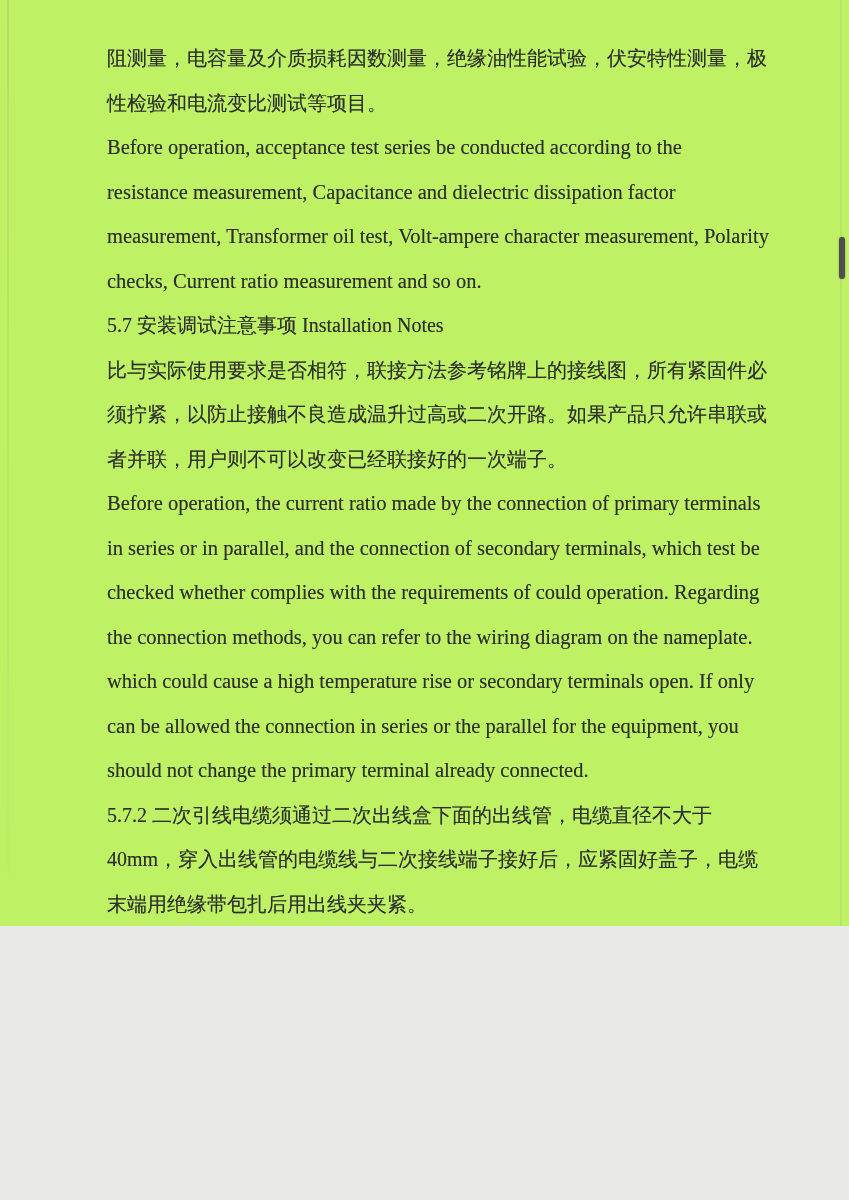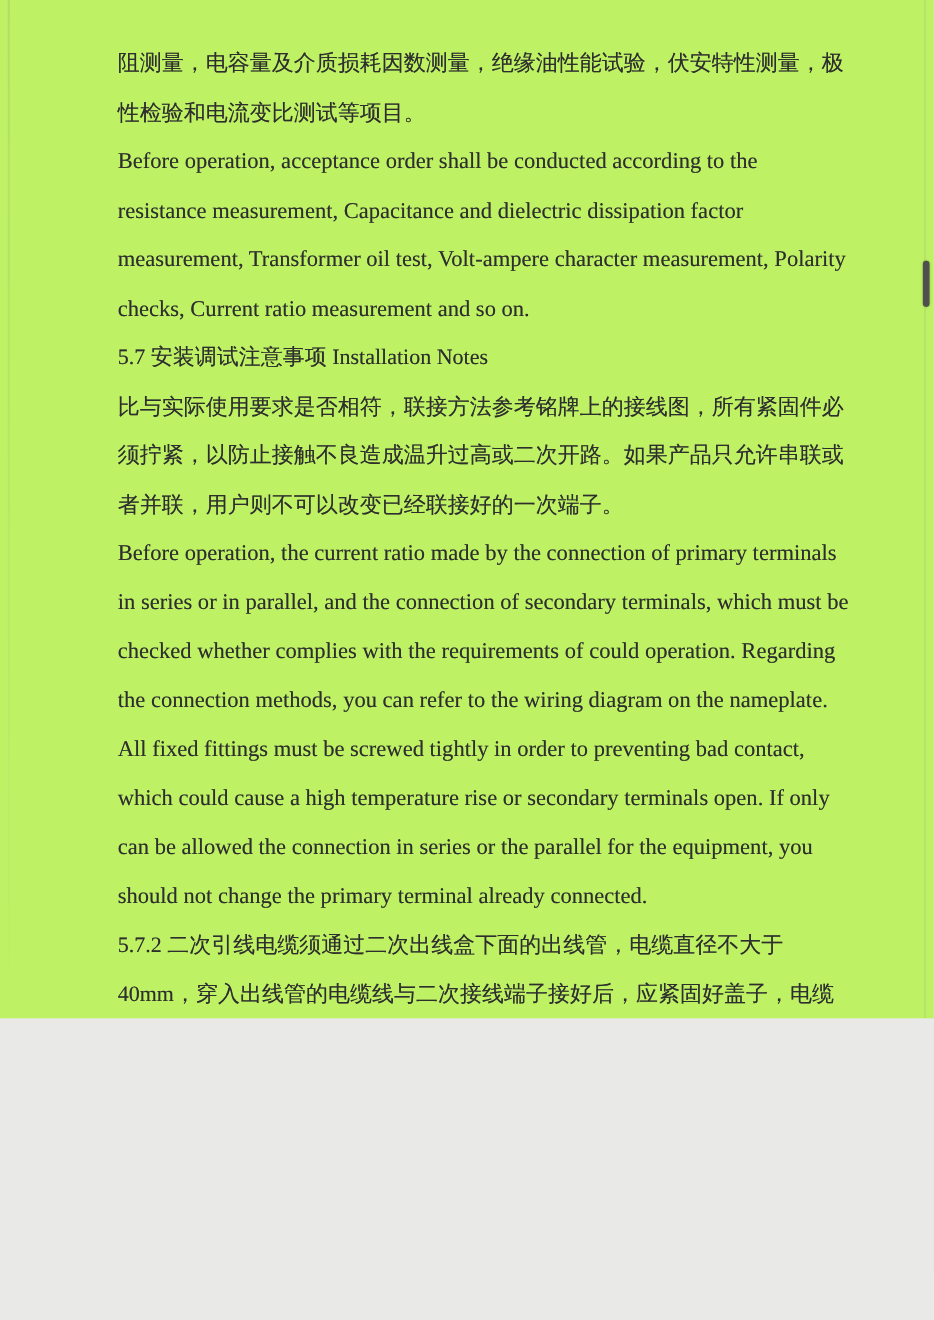--- a/index.html
+++ b/index.html
@@ -71,7 +71,7 @@
   <div class="content" id="content">
       <div class="line zh fill">阻测量，电容量及介质损耗因数测量，绝缘油性能试验，伏安特性测量，极</div>
       <div class="line zh">性检验和电流变比测试等项目。</div>
-      <div class="line en">Before operation, acceptance order shall be conducted according to the</div>
+      <div class="line en">Before operation, acceptance test series be conducted according to the</div>
       <div class="line en">resistance measurement, Capacitance and dielectric dissipation factor</div>
       <div class="line en">measurement, Transformer oil test, Volt-ampere character measurement, Polarity</div>
       <div class="line en">checks, Current ratio measurement and so on.</div>

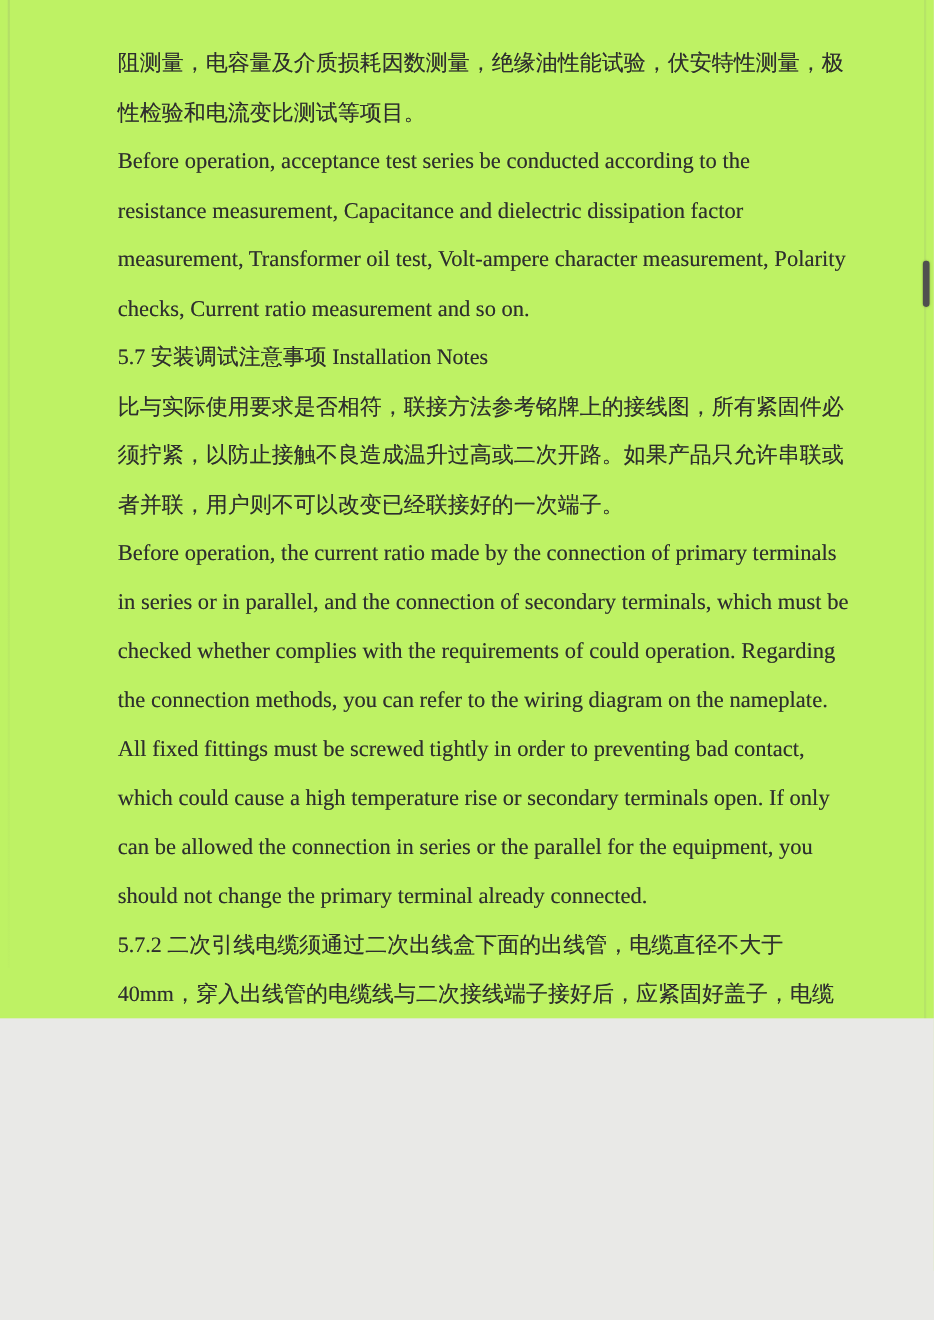--- a/index.html
+++ b/index.html
@@ -80,7 +80,7 @@
       <div class="line zh fill">须拧紧，以防止接触不良造成温升过高或二次开路。如果产品只允许串联或</div>
       <div class="line zh">者并联，用户则不可以改变已经联接好的一次端子。</div>
       <div class="line en">Before operation, the current ratio made by the connection of primary terminals</div>
-      <div class="line en">in series or in parallel, and the connection of secondary terminals, which must be</div>
+      <div class="line en">in series or in parallel, and the connection of secondary terminals, which test be</div>
       <div class="line en">checked whether complies with the requirements of could operation. Regarding</div>
       <div class="line en">the connection methods, you can refer to the wiring diagram on the nameplate.</div>
       <div class="line en">All fixed fittings must be screwed tightly in order to preventing bad contact,</div>

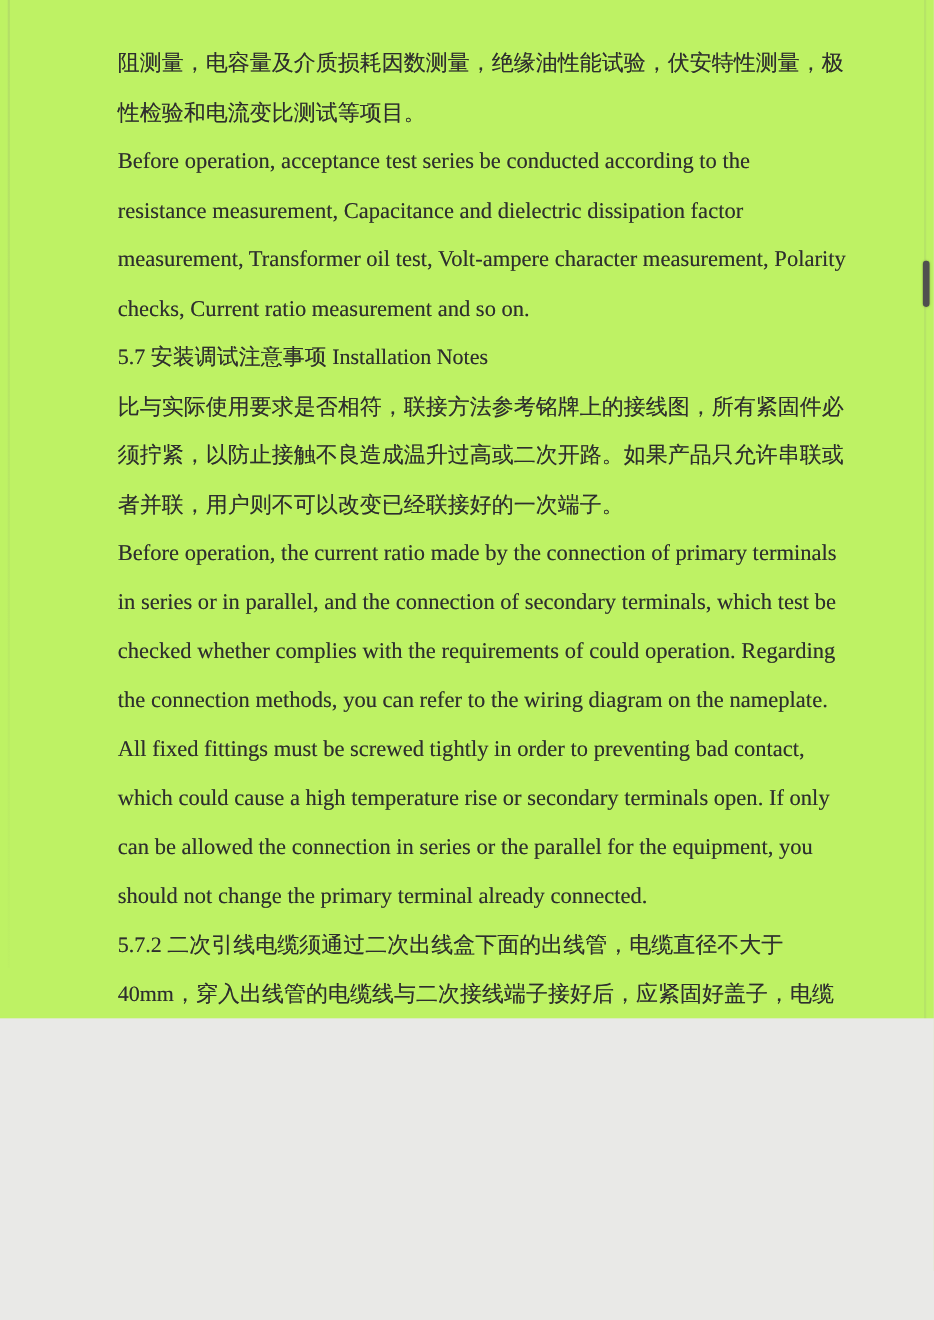--- a/index.html
+++ b/index.html
@@ -83,7 +83,6 @@
       <div class="line en">in series or in parallel, and the connection of secondary terminals, which test be</div>
       <div class="line en">checked whether complies with the requirements of could operation. Regarding</div>
       <div class="line en">the connection methods, you can refer to the wiring diagram on the nameplate.</div>
-      <div class="line en">All fixed fittings must be screwed tightly in order to preventing bad contact,</div>
       <div class="line en">which could cause a high temperature rise or secondary terminals open. If only</div>
       <div class="line en">can be allowed the connection in series or the parallel for the equipment, you</div>
       <div class="line en">should not change the primary terminal already connected.</div>

